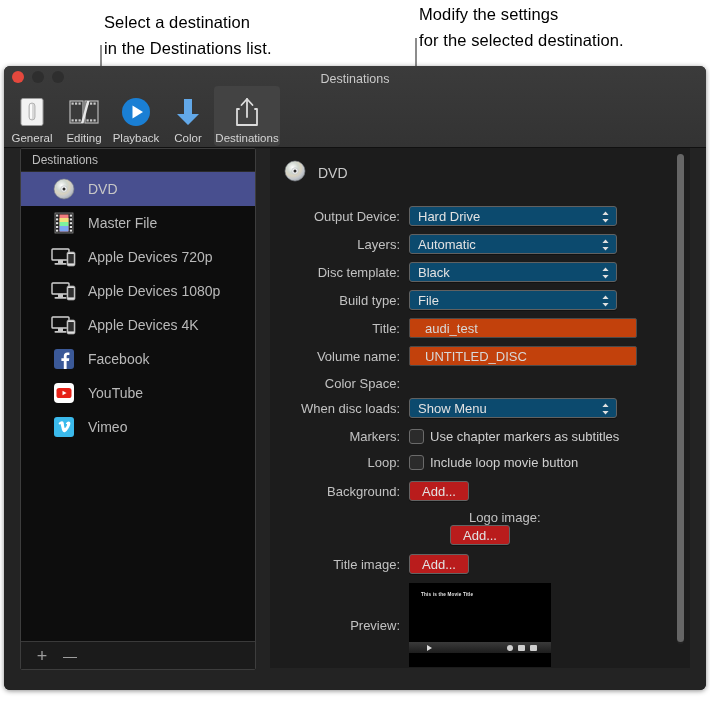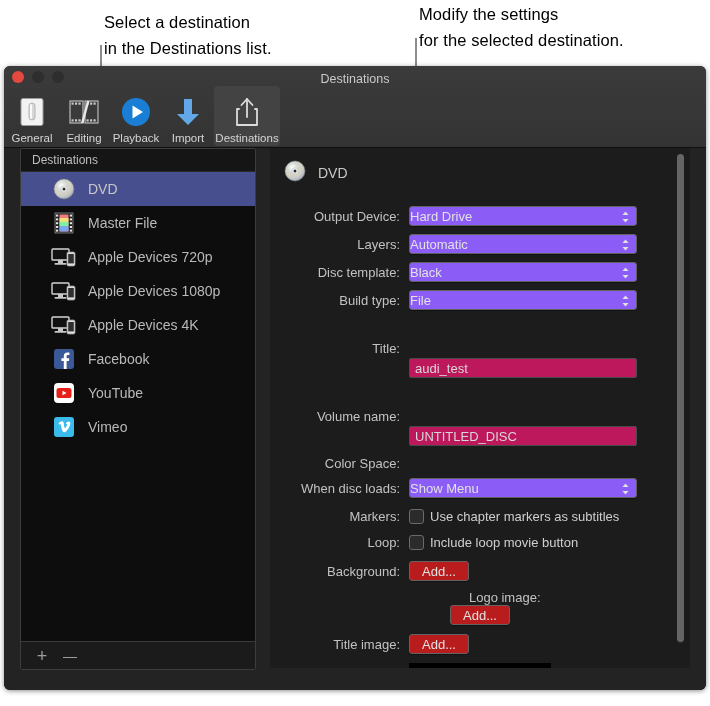--- a/index.html
+++ b/index.html
@@ -332,7 +332,7 @@
               <path d="M11 3 H19 V18 H26 L15 29 L4 18 H11 Z" fill="#62a8e8"></path>
             </svg>
           </div>
-          <div class="tb-label">Import</div>
+          <div class="tb-label">Color</div>
         </div>
 
         <div class="tb-item selected" style="width:66px;">

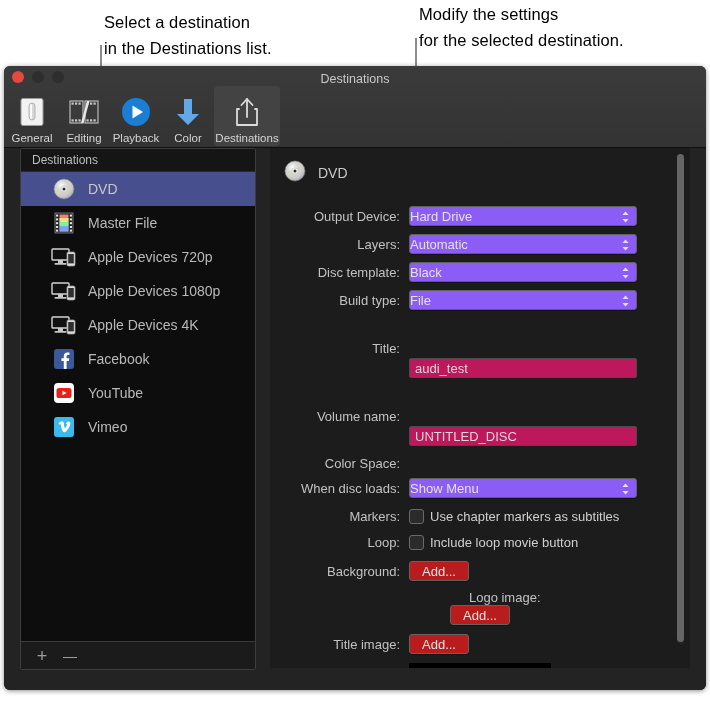--- a/index.html
+++ b/index.html
@@ -157,13 +157,14 @@
 
   .popup {
     position: relative;
-    width: 228px; height: 20px;
-    background: #8b5cf6;
+    width: 208px; height: 20px;
+    background: #0c4a6e;
     border: 1px solid #616161;
     border-radius: 3px;
     color: #e2e2e2;
     font-size: 13px;
     line-height: 20px;
+    padding-left: 8px;
     box-sizing: border-box;
     box-shadow: 0 1px 0 rgba(0,0,0,.35);
   }

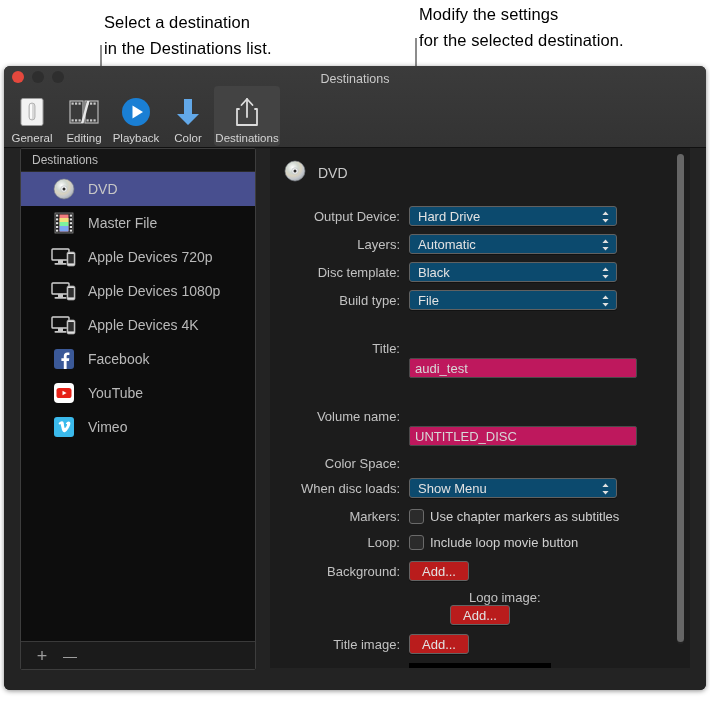--- a/index.html
+++ b/index.html
@@ -175,15 +175,14 @@
 
   .textfield {
     width: 228px; height: 20px;
-    background: #be185d;
+    background: #c2410c;
     border: 1px solid #4a4a4a;
     border-radius: 2px;
     color: #d8d8d8;
     font-size: 13px;
     line-height: 19px;
-    padding-left: 5px;
+    padding-left: 15px;
     box-sizing: border-box;
-    margin-top: 40px;
   }
 
   .checkrow { display: flex; align-items: center; gap: 6px; }

